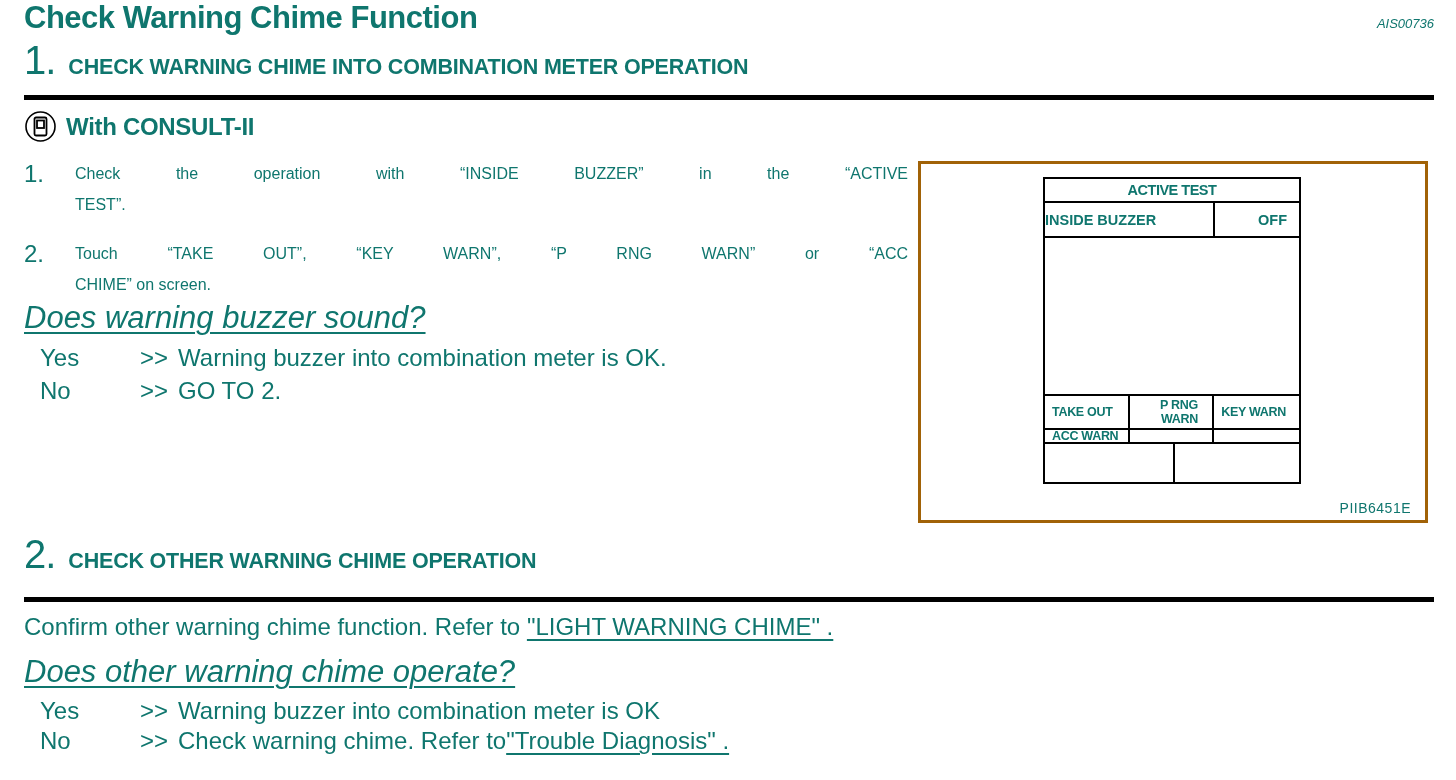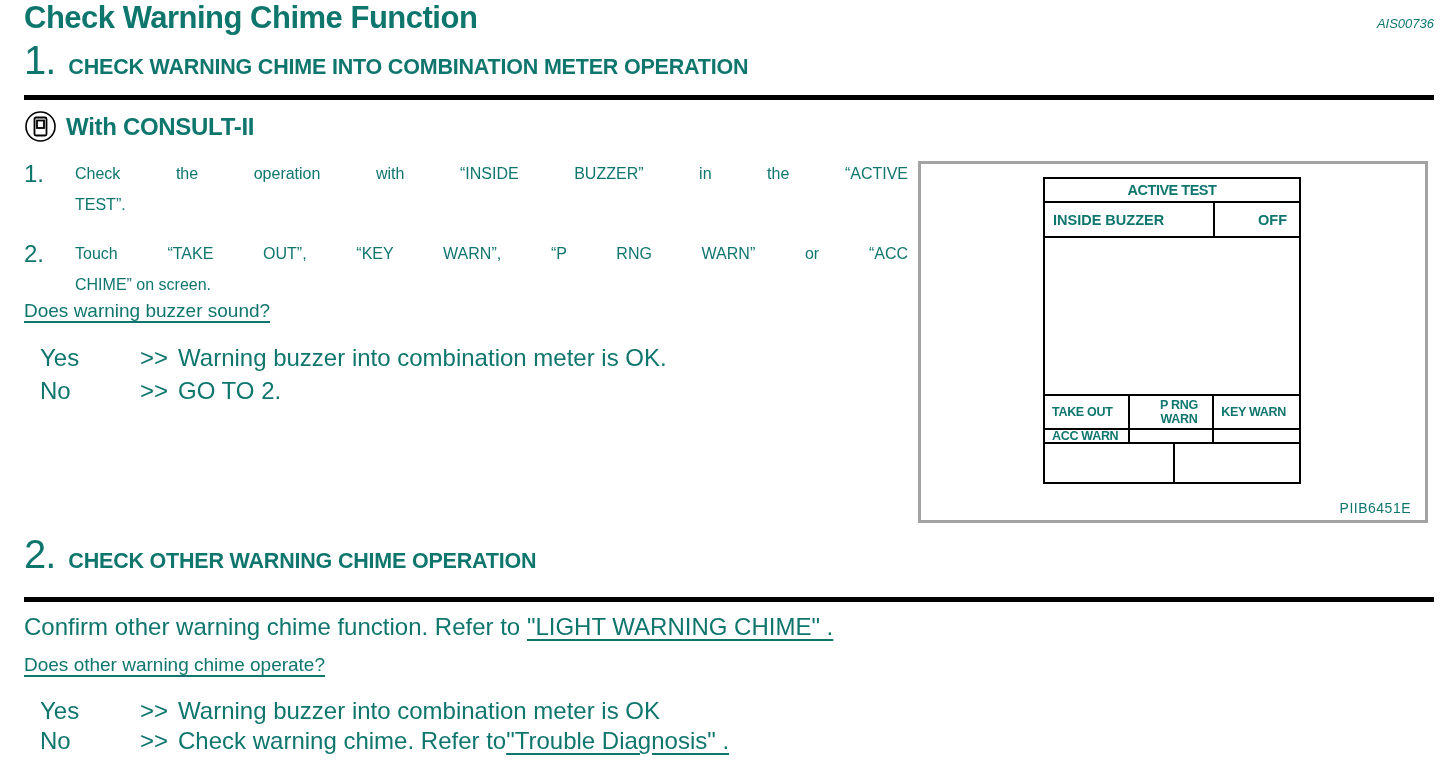--- a/index.html
+++ b/index.html
@@ -46,7 +46,7 @@
 
   
   .figure{position:absolute;left:918px;top:161px;width:510px;height:362px;
-          border:3px solid #a3a3a3;box-sizing:border-box;background:#fff;}
+          border:3px solid #a16207;box-sizing:border-box;background:#fff;}
   .fig-code{position:absolute;right:14px;bottom:4px;font-size:14px;letter-spacing:0.5px;}
   .screen{position:absolute;left:122px;top:13px;width:258px;}
   .s-box{box-sizing:border-box;border:2px solid #000;margin-top:-2px;background:#fff;}

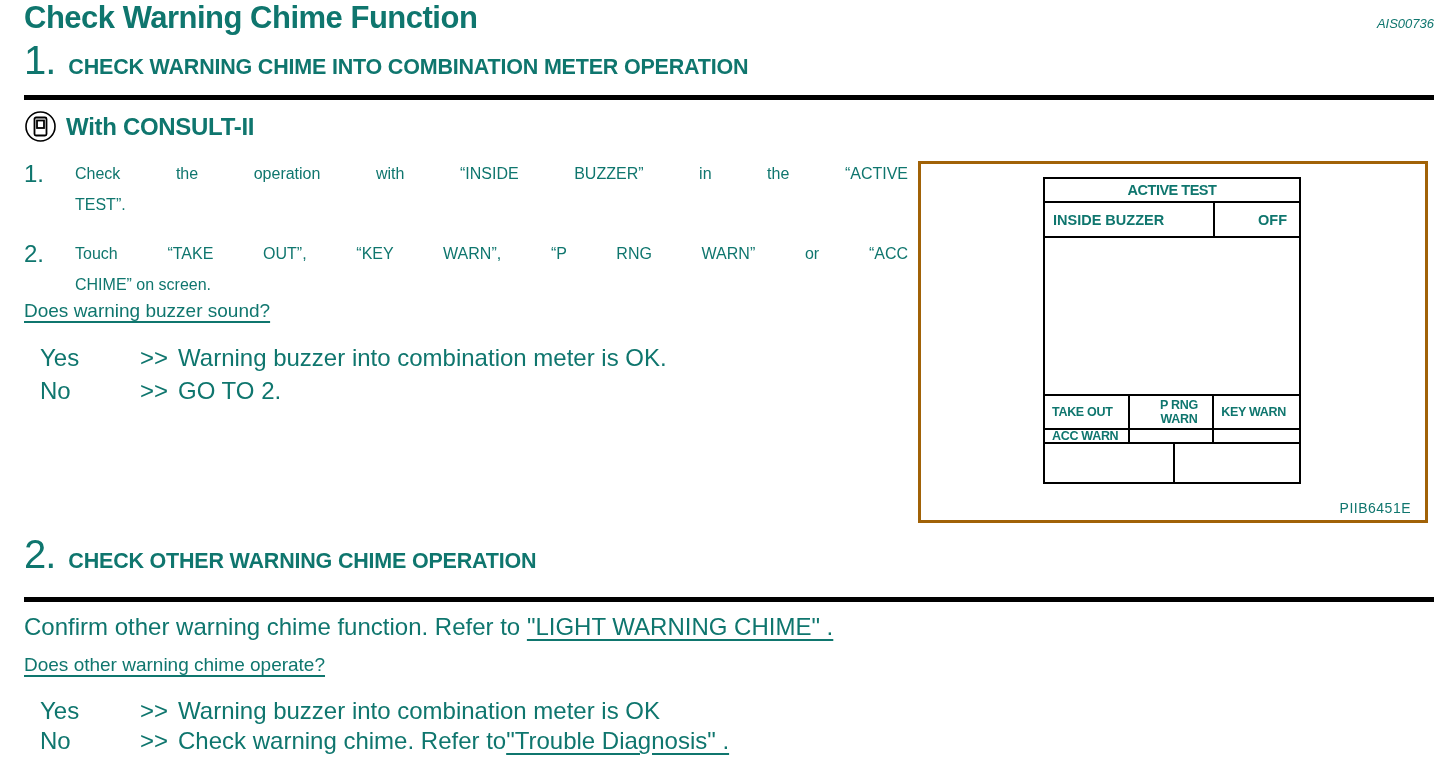--- a/index.html
+++ b/index.html
@@ -54,7 +54,7 @@
   .s-header{height:26px;font-size:14.5px;font-weight:bold;text-align:center;line-height:23px;letter-spacing:-0.5px;}
   .s-row{display:flex;height:37px;}
   .s-cell-label{width:67%;border-right:2px solid #000;box-sizing:border-box;
-                font-size:14.5px;font-weight:bold;line-height:34px;padding-left:8px;}
+                font-size:14.5px;font-weight:bold;line-height:34px;}
   .s-cell-val{flex:1;text-align:center;font-weight:bold;font-size:14.5px;line-height:34px;padding-left:31px;}
   .s-blank{height:160px;}
   .s-btnrow{display:flex;height:36px;}

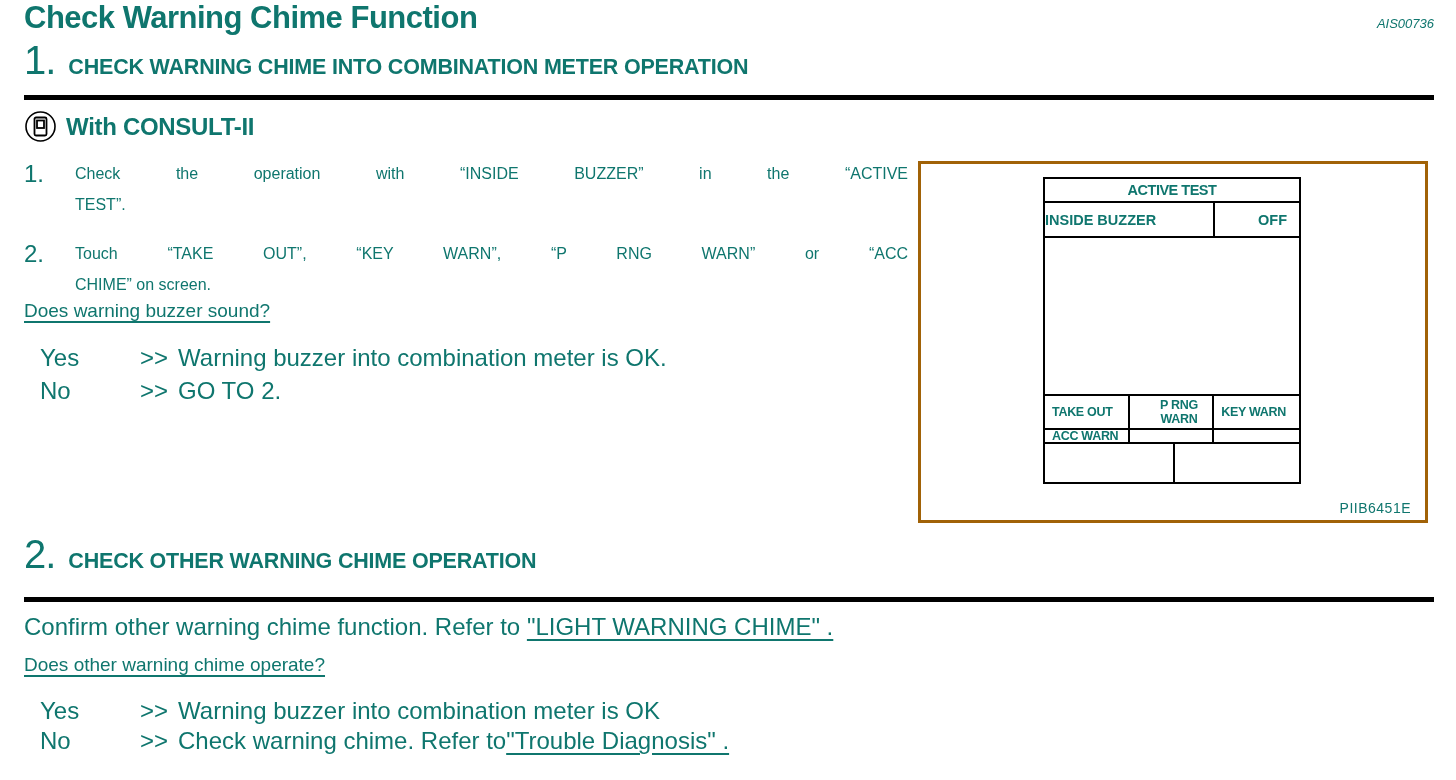--- a/index.html
+++ b/index.html
@@ -28,8 +28,8 @@
   .li-text{flex:1;font-size:16px;line-height:31px;}
   .jline{text-align:justify;text-align-last:justify;}
 
-  .question{position:absolute;font-size:19px;text-decoration:underline;
-            text-decoration-thickness:2px;text-underline-offset:4px;}
+  .question{position:absolute;font-size:31px;text-decoration:underline;
+            text-decoration-thickness:2px;text-underline-offset:4px;font-style:italic;}
   #q1{left:24px;top:300px;}
   #q2{left:24px;top:654px;}
 

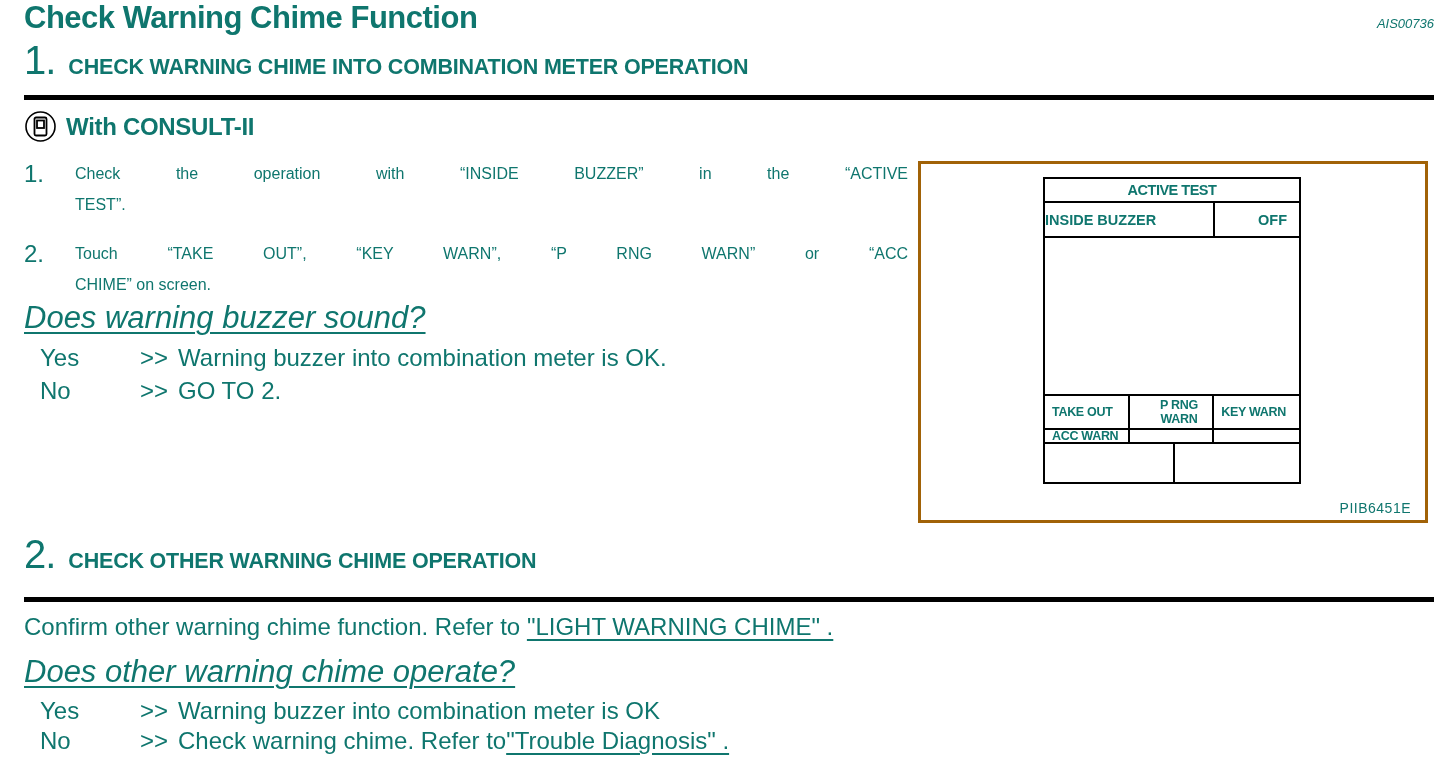--- a/index.html
+++ b/index.html
@@ -63,7 +63,7 @@
          font-size:12.5px;font-weight:bold;display:flex;align-items:center;padding-left:7px;
          letter-spacing:-0.3px;}
   .s-btn:last-child{border-right:none;}
-  .s-btn.center{justify-content:center;padding-left:16px;text-align:center;
+  .s-btn.center{justify-content:center;padding-left:16px;text-align:right;
                 white-space:pre-line;line-height:1.15;}
   .s-bottom{display:flex;height:42px;}
   .s-bcell{width:51%;border-right:2px solid #000;box-sizing:border-box;}

